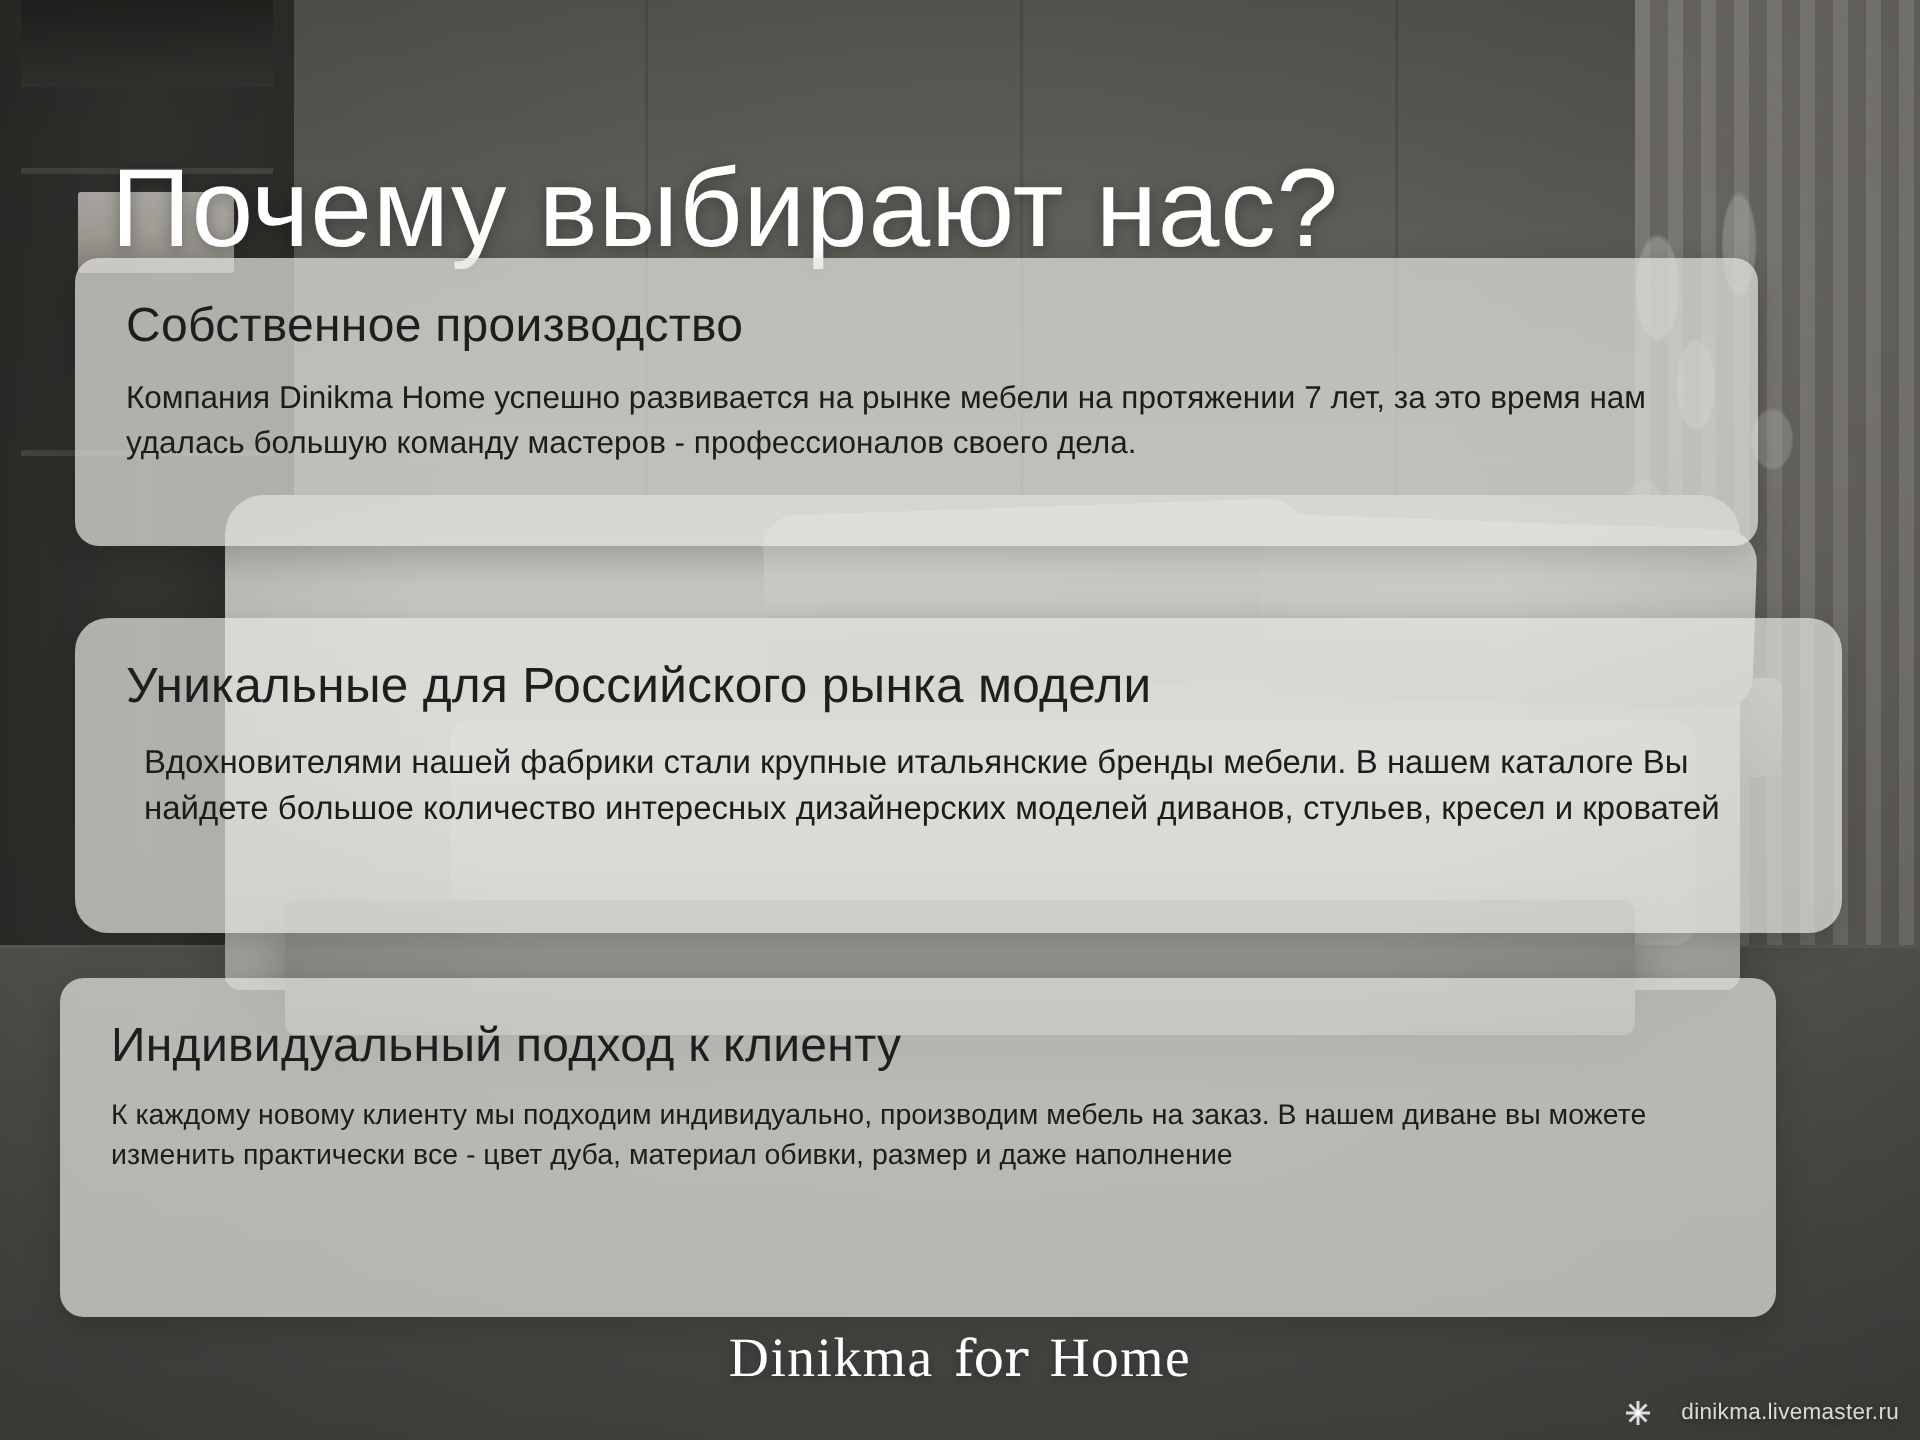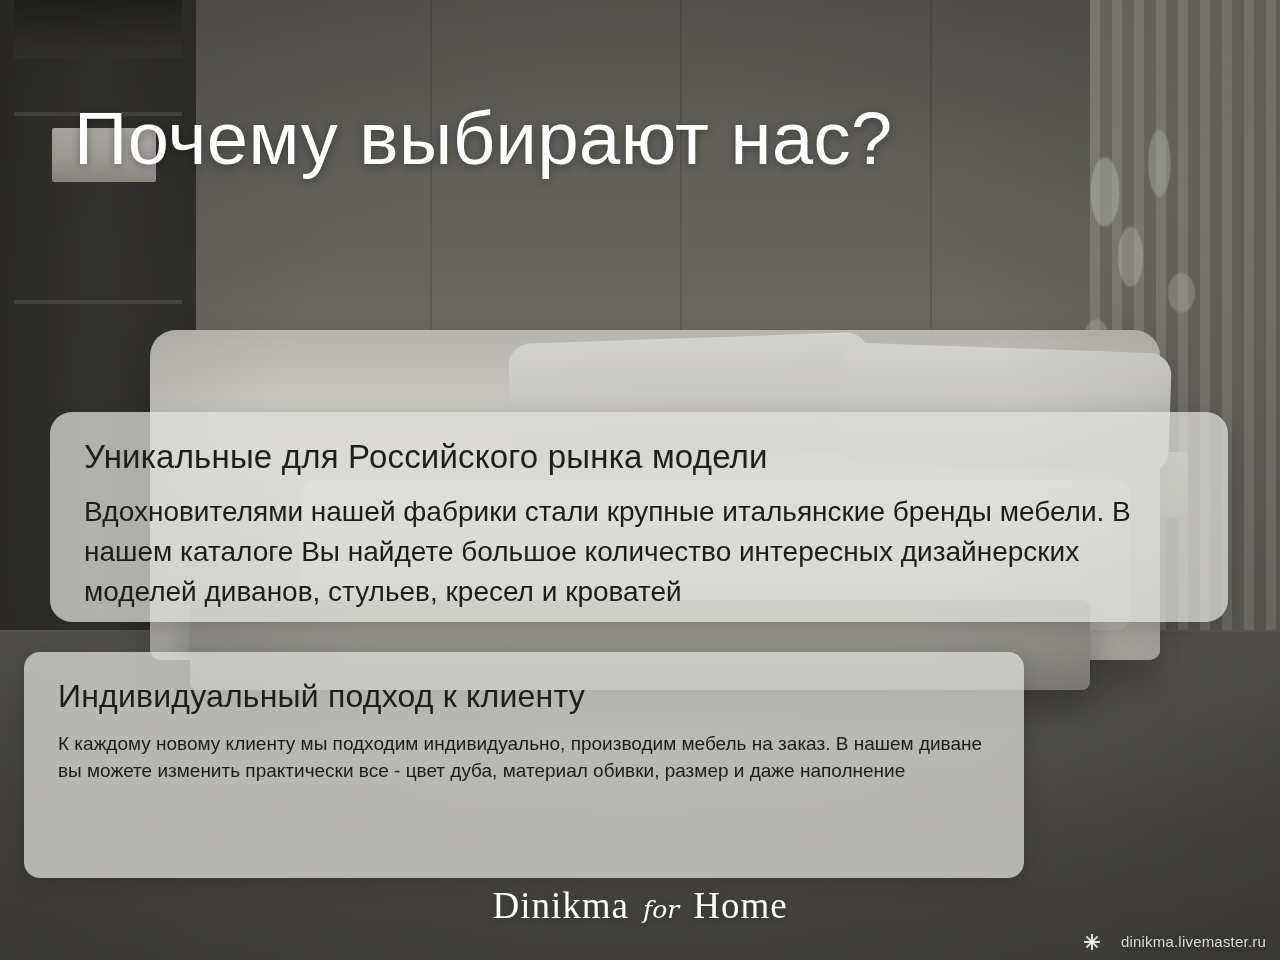--- a/index.html
+++ b/index.html
@@ -285,6 +285,10 @@
 
     <h1 class="headline">Почему выбирают нас?</h1>
 
+    <div class="card card-1">
+      <h2 class="card-title">Собственное производство</h2>
+      <p class="card-body">Компания Dinikma Home успешно развивается на рынке мебели на протяжении 7 лет, за это время нам удалась большую команду мастеров - профессионалов своего дела.</p>
+    </div>
 
     <div class="card card-2">
       <h2 class="card-title">Уникальные для Российского рынка модели</h2>

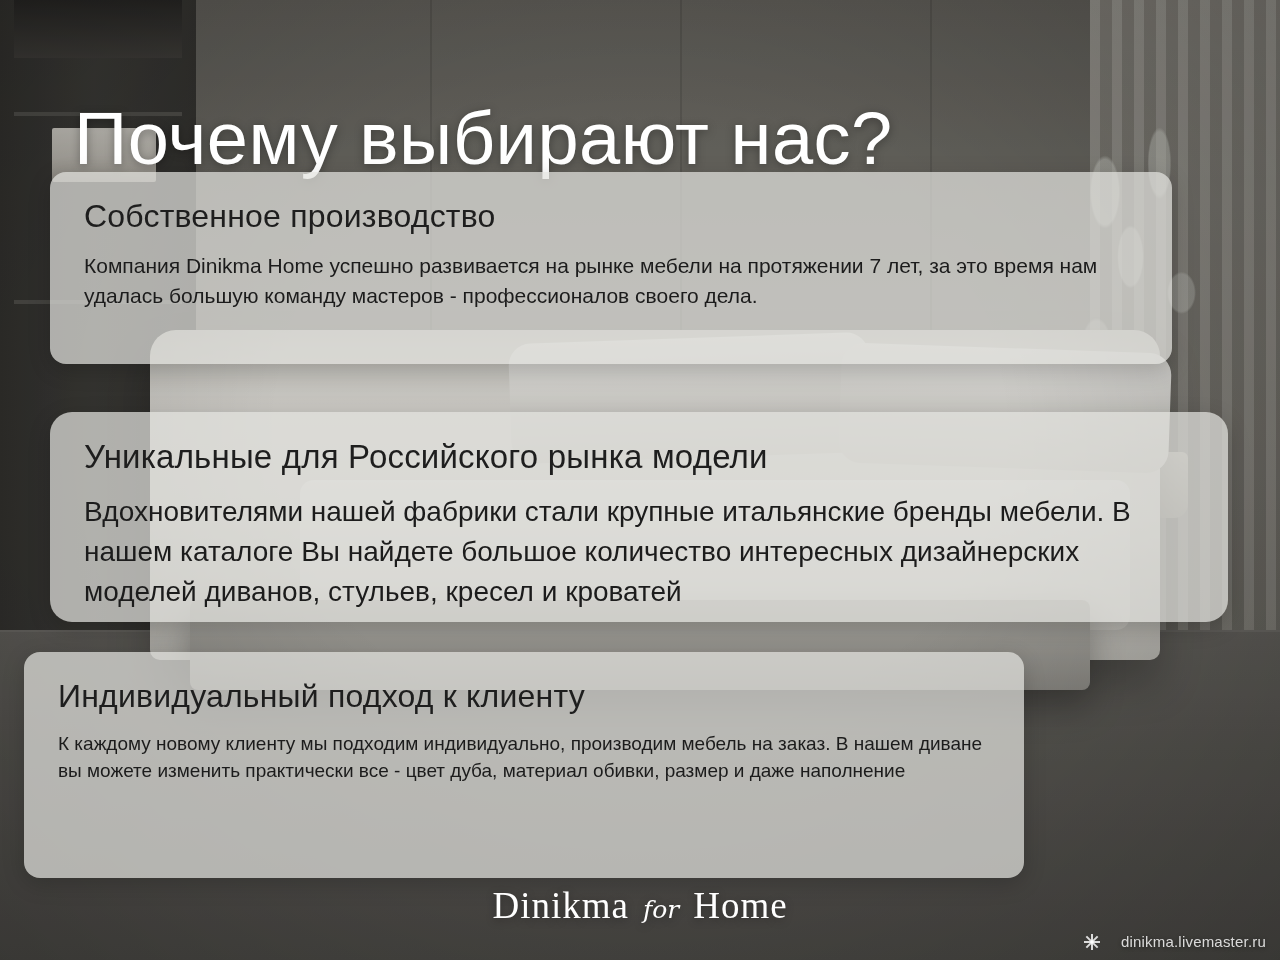--- a/index.html
+++ b/index.html
@@ -187,7 +187,7 @@
     color: #1c1c1c;
     margin: 0;
   }
-  .card-2 .card-body { font-size: 28px; }
+  .card-2 .card-body { font-size: 22px; margin-left: 12px; }
   .card-3 .card-body { font-size: 19px; }
 
   .brand {

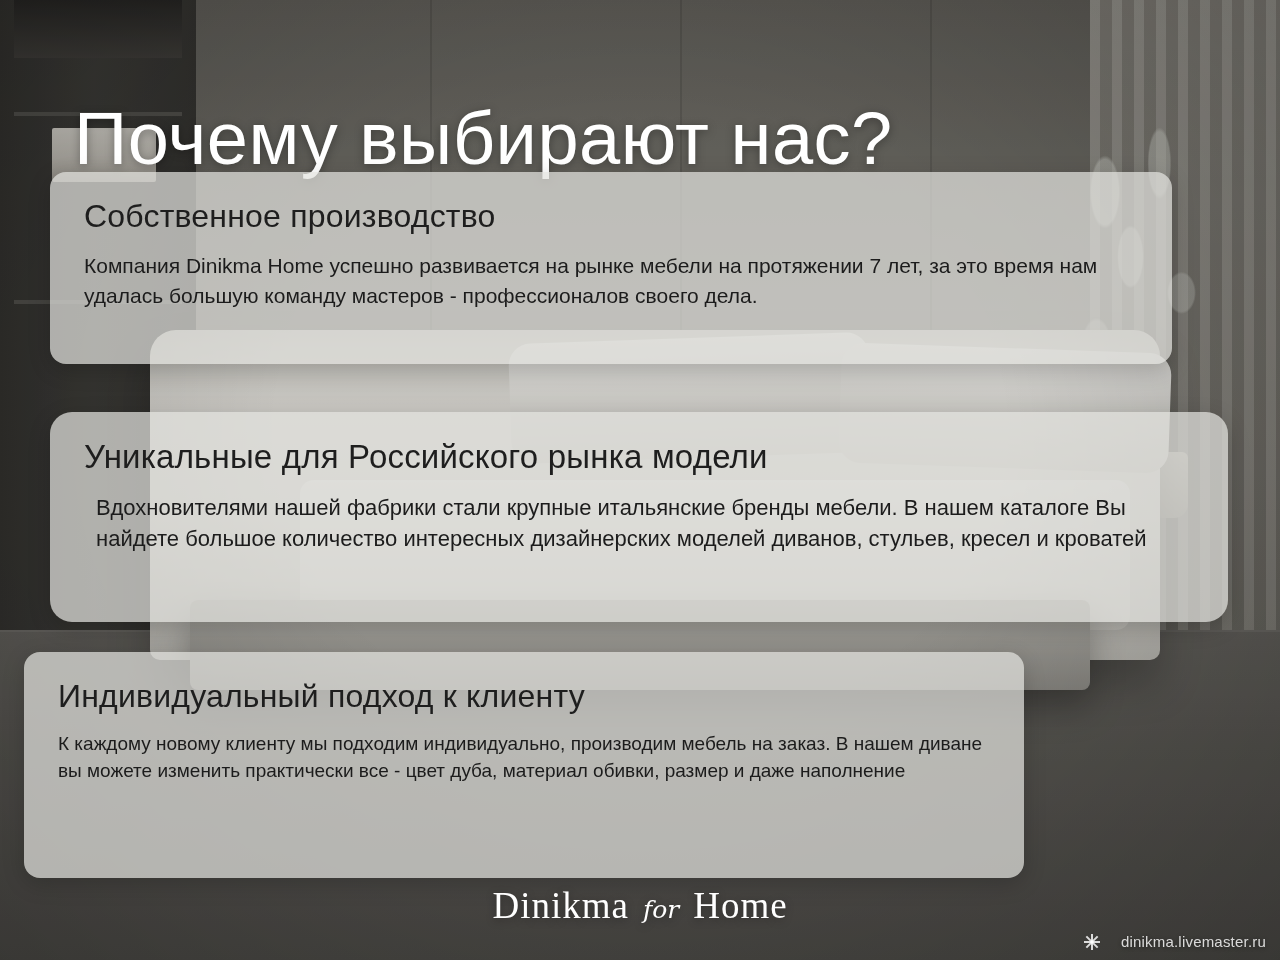--- a/index.html
+++ b/index.html
@@ -169,7 +169,7 @@
   }
   .card-1 { left: 50px;  top: 172px; width: 1122px; height: 192px; }
   .card-2 { left: 50px;  top: 412px; width: 1178px; height: 210px; border-radius: 22px; }
-  .card-3 { left: 24px;  top: 652px; width: 1000px; height: 226px; }
+  .card-3 { left: 40px;  top: 652px; width: 1144px; height: 226px; }
 
   .card-title {
     font-size: 32px;

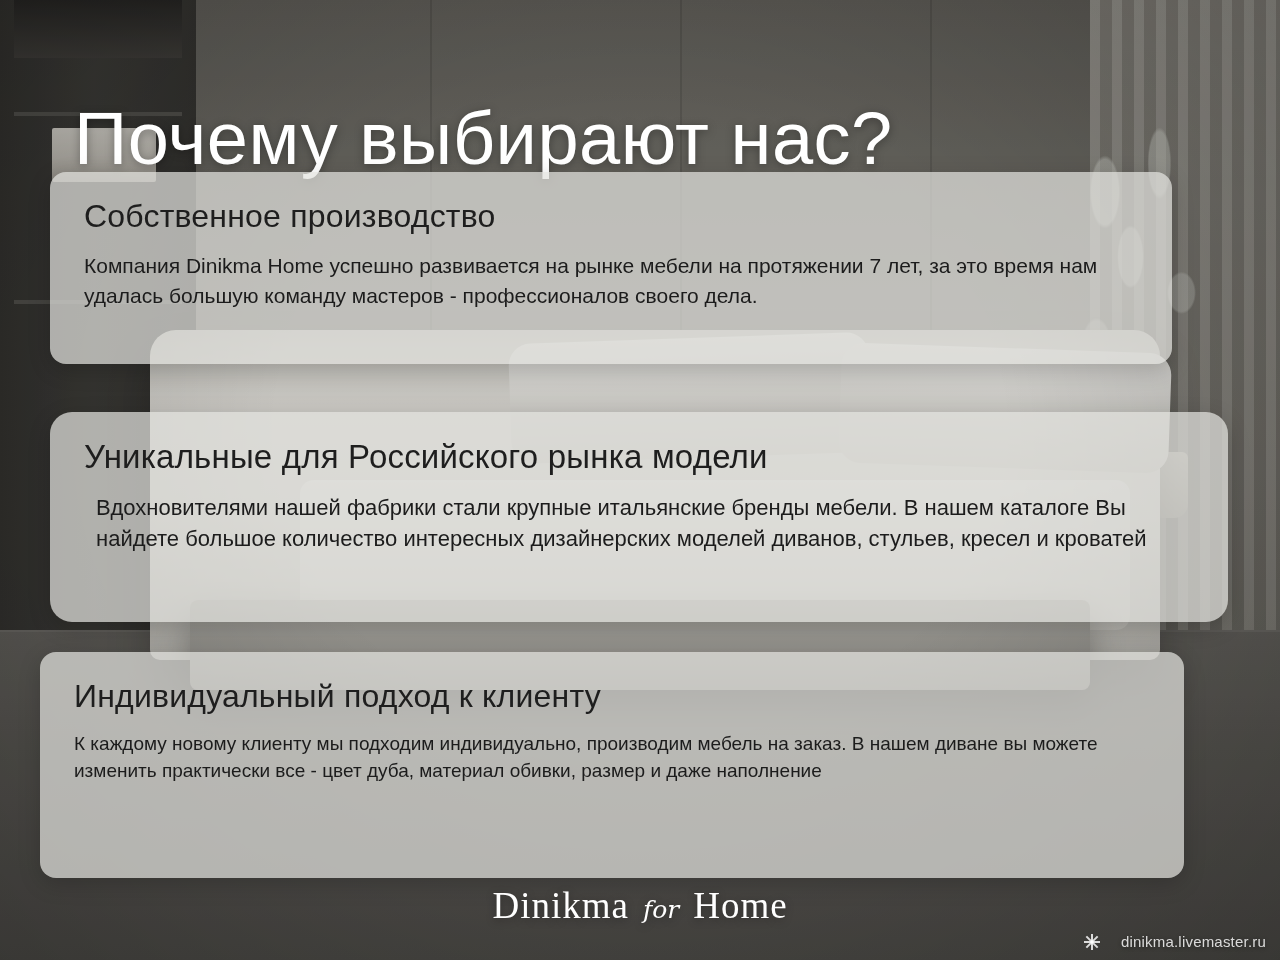--- a/index.html
+++ b/index.html
@@ -207,8 +207,7 @@
   }
   .brand-for {
     font-family: "DejaVu Serif", serif;
-    font-style: italic;
-    font-size: 25px;
+    font-size: 34px;
     margin: 0 14px;
     vertical-align: baseline;
   }

